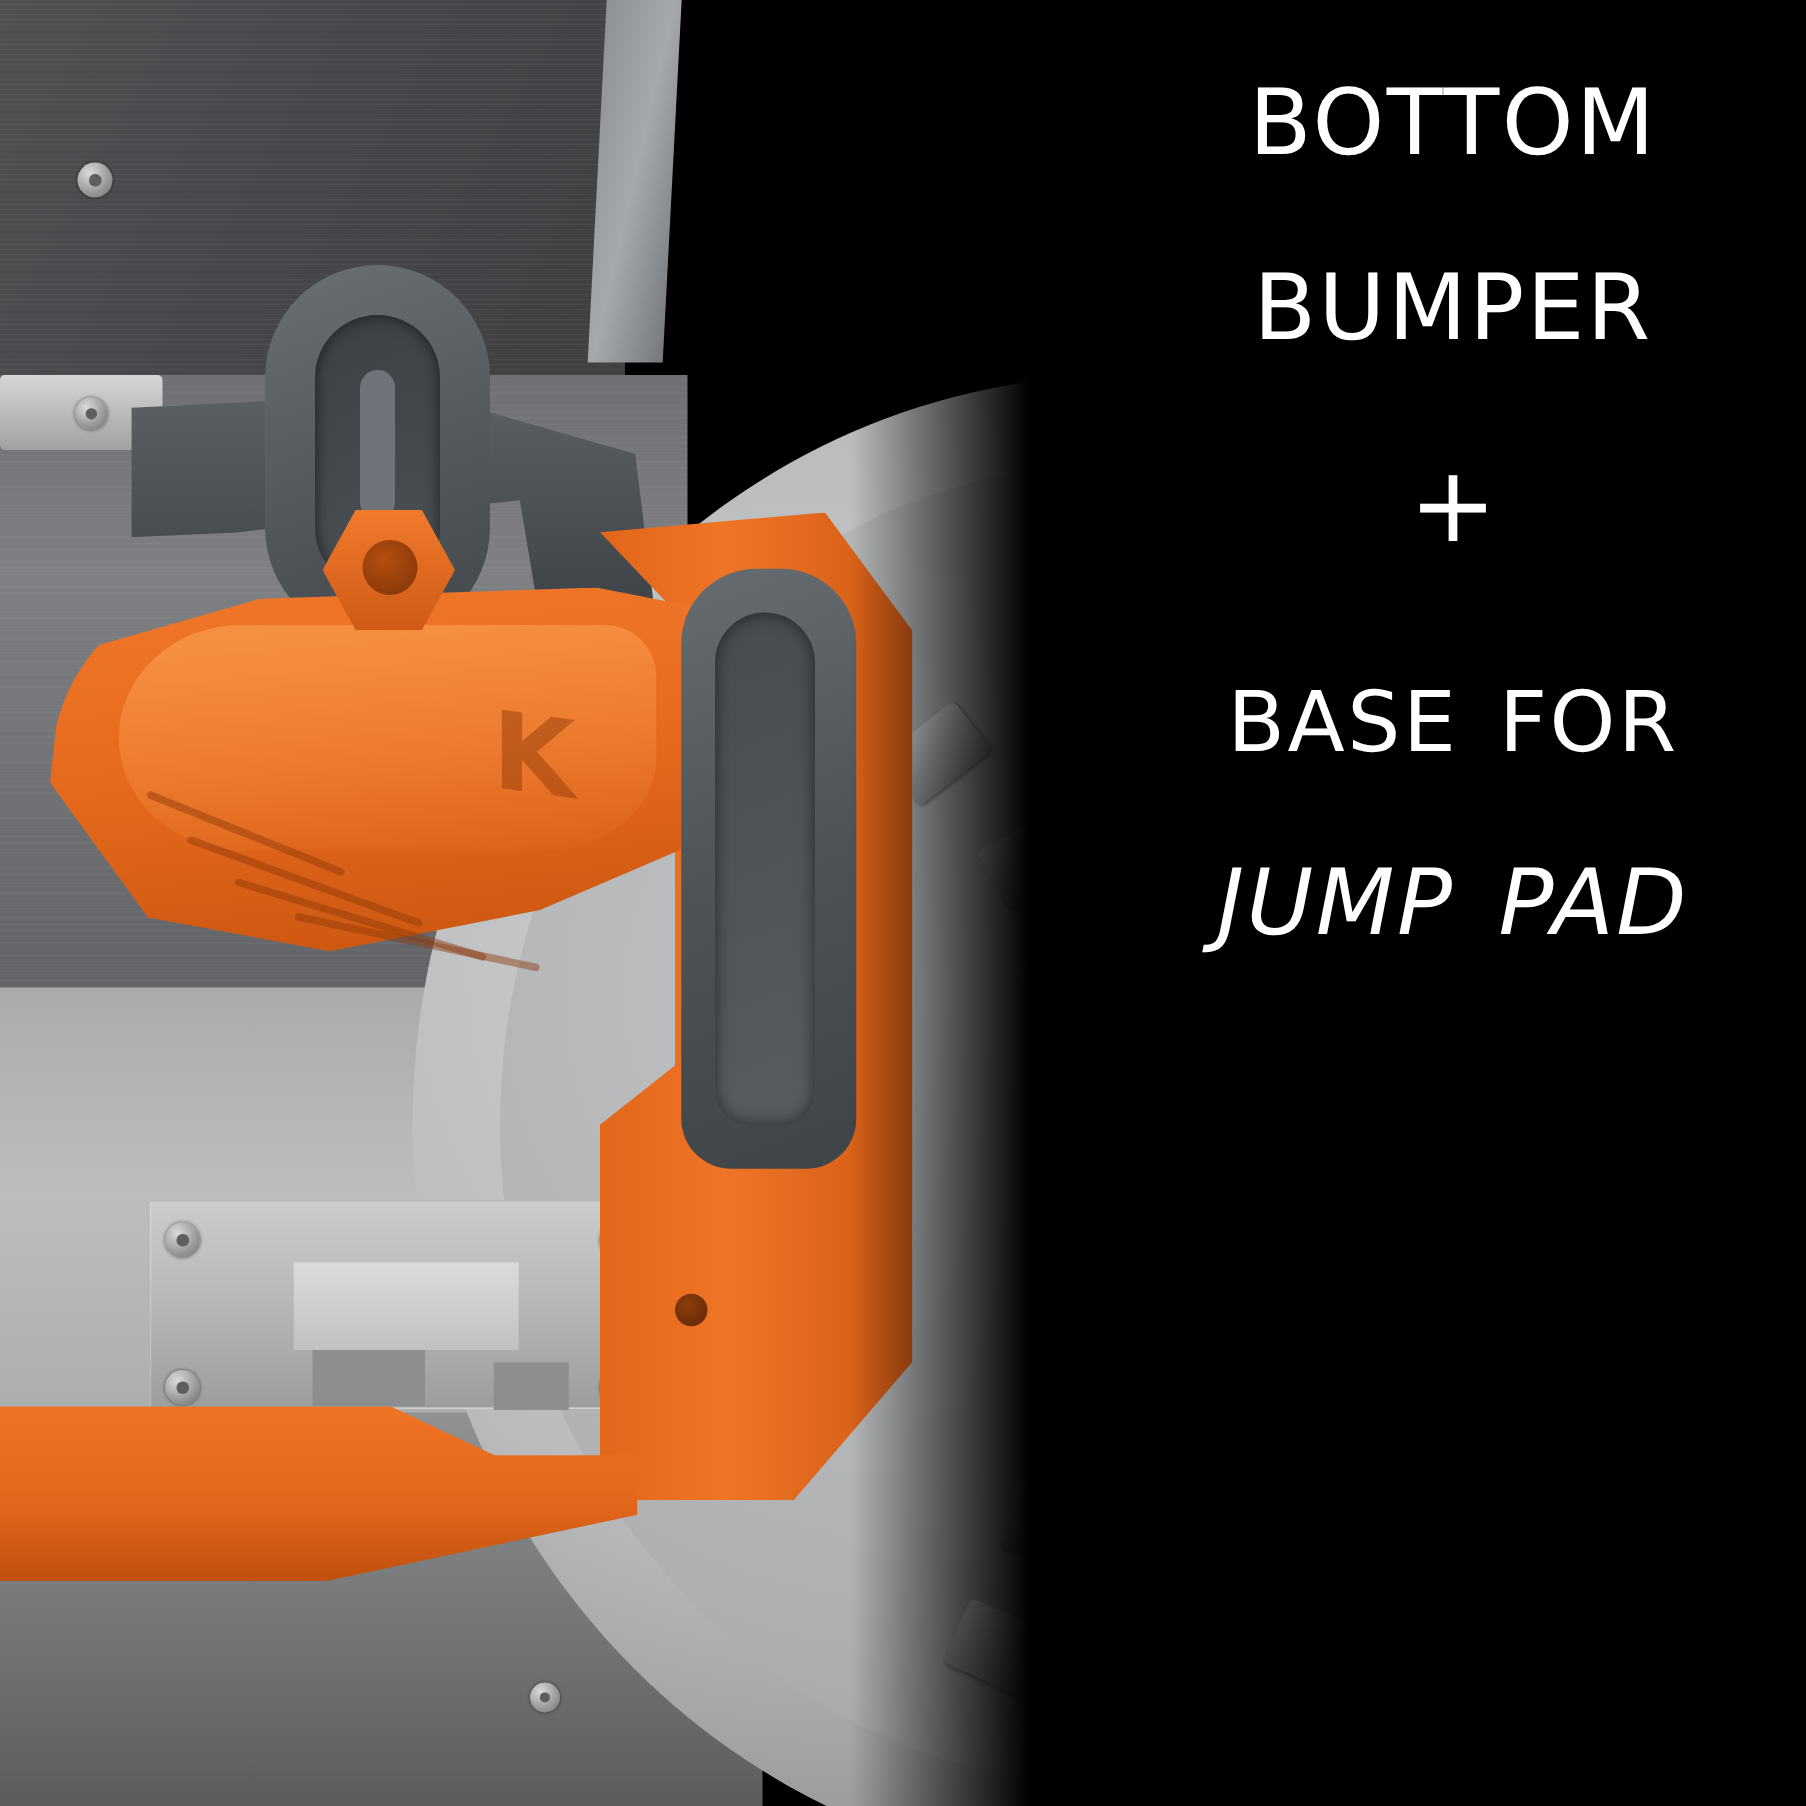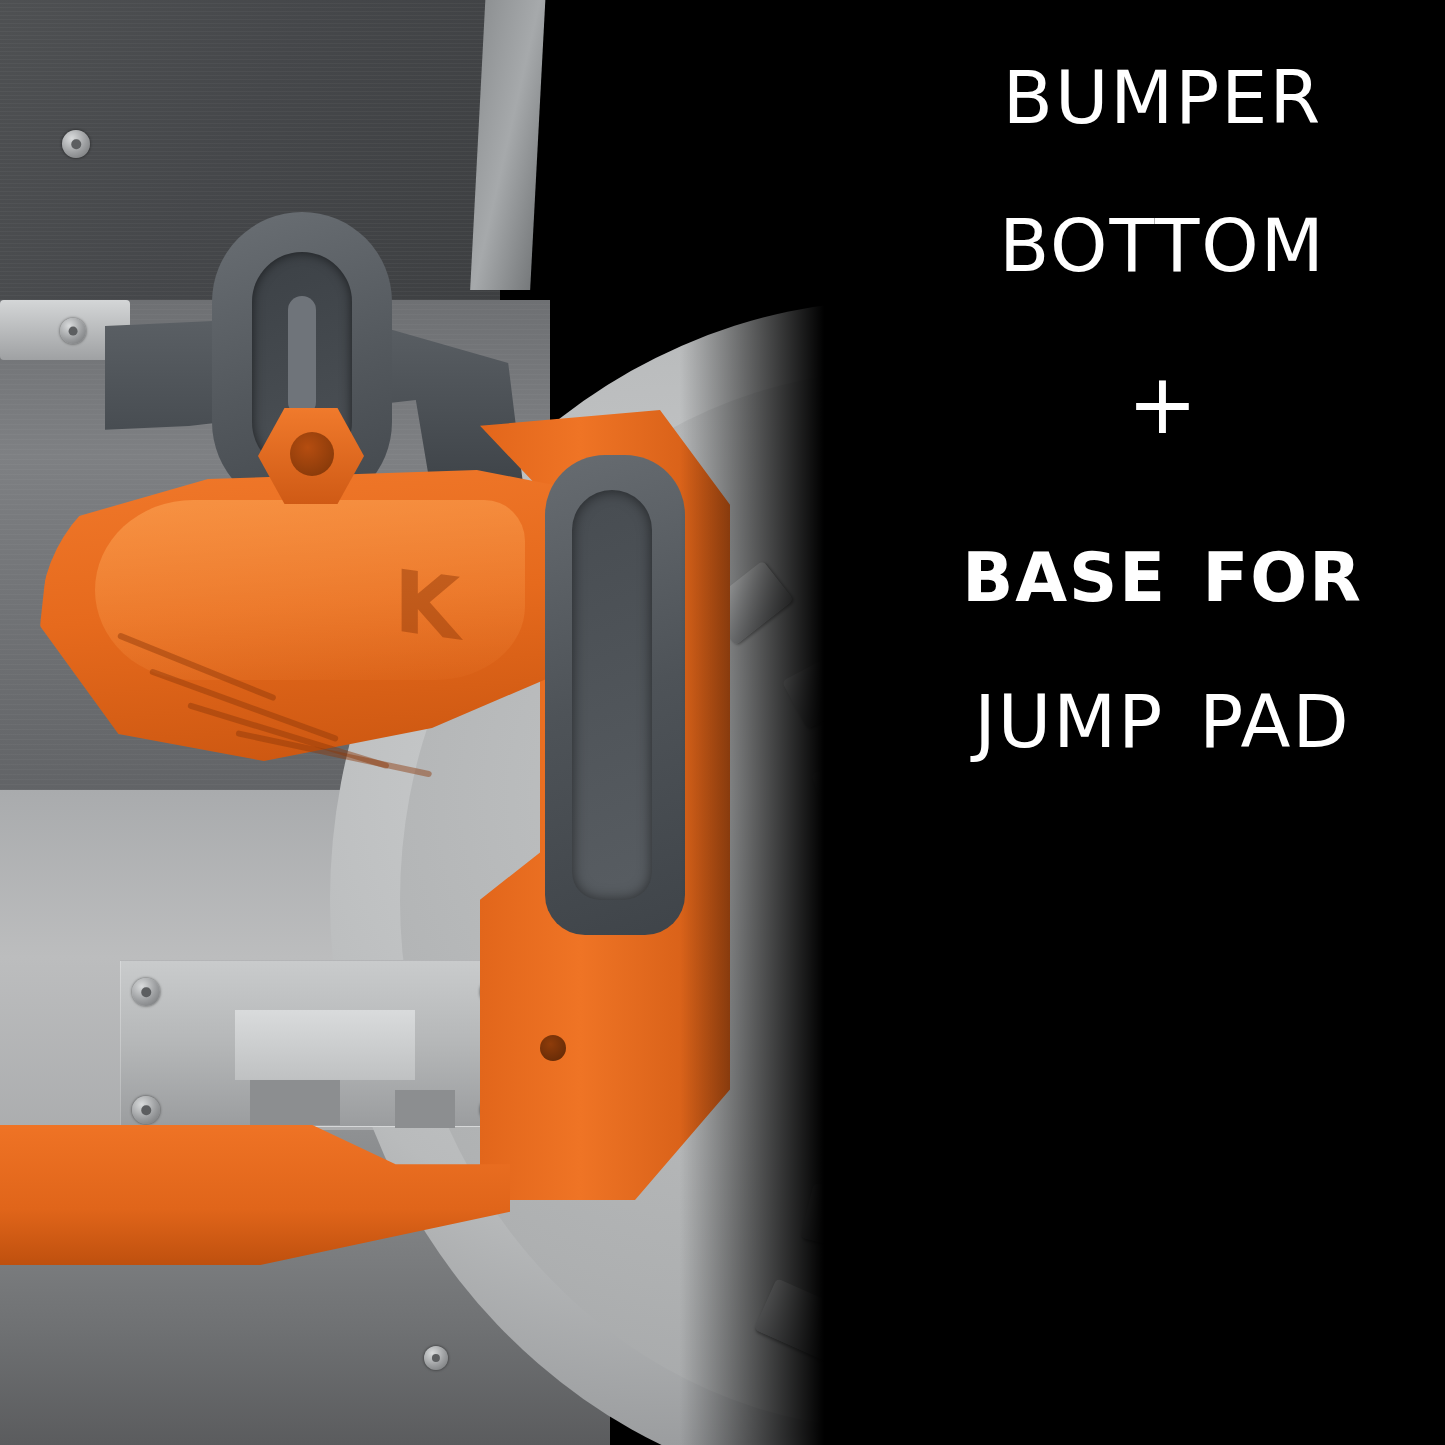--- a/index.html
+++ b/index.html
@@ -423,8 +423,8 @@
   </div>
 
   <div id="caption">
+    <div class="cap-line cap-2">Bottom</div>
     <div class="cap-line cap-3">Bumper</div>
-    <div class="cap-line cap-2">Bottom</div>
     <div class="cap-plus">+</div>
     <div class="cap-line cap-4">Base for</div>
     <div class="cap-line cap-5">Jump Pad</div>

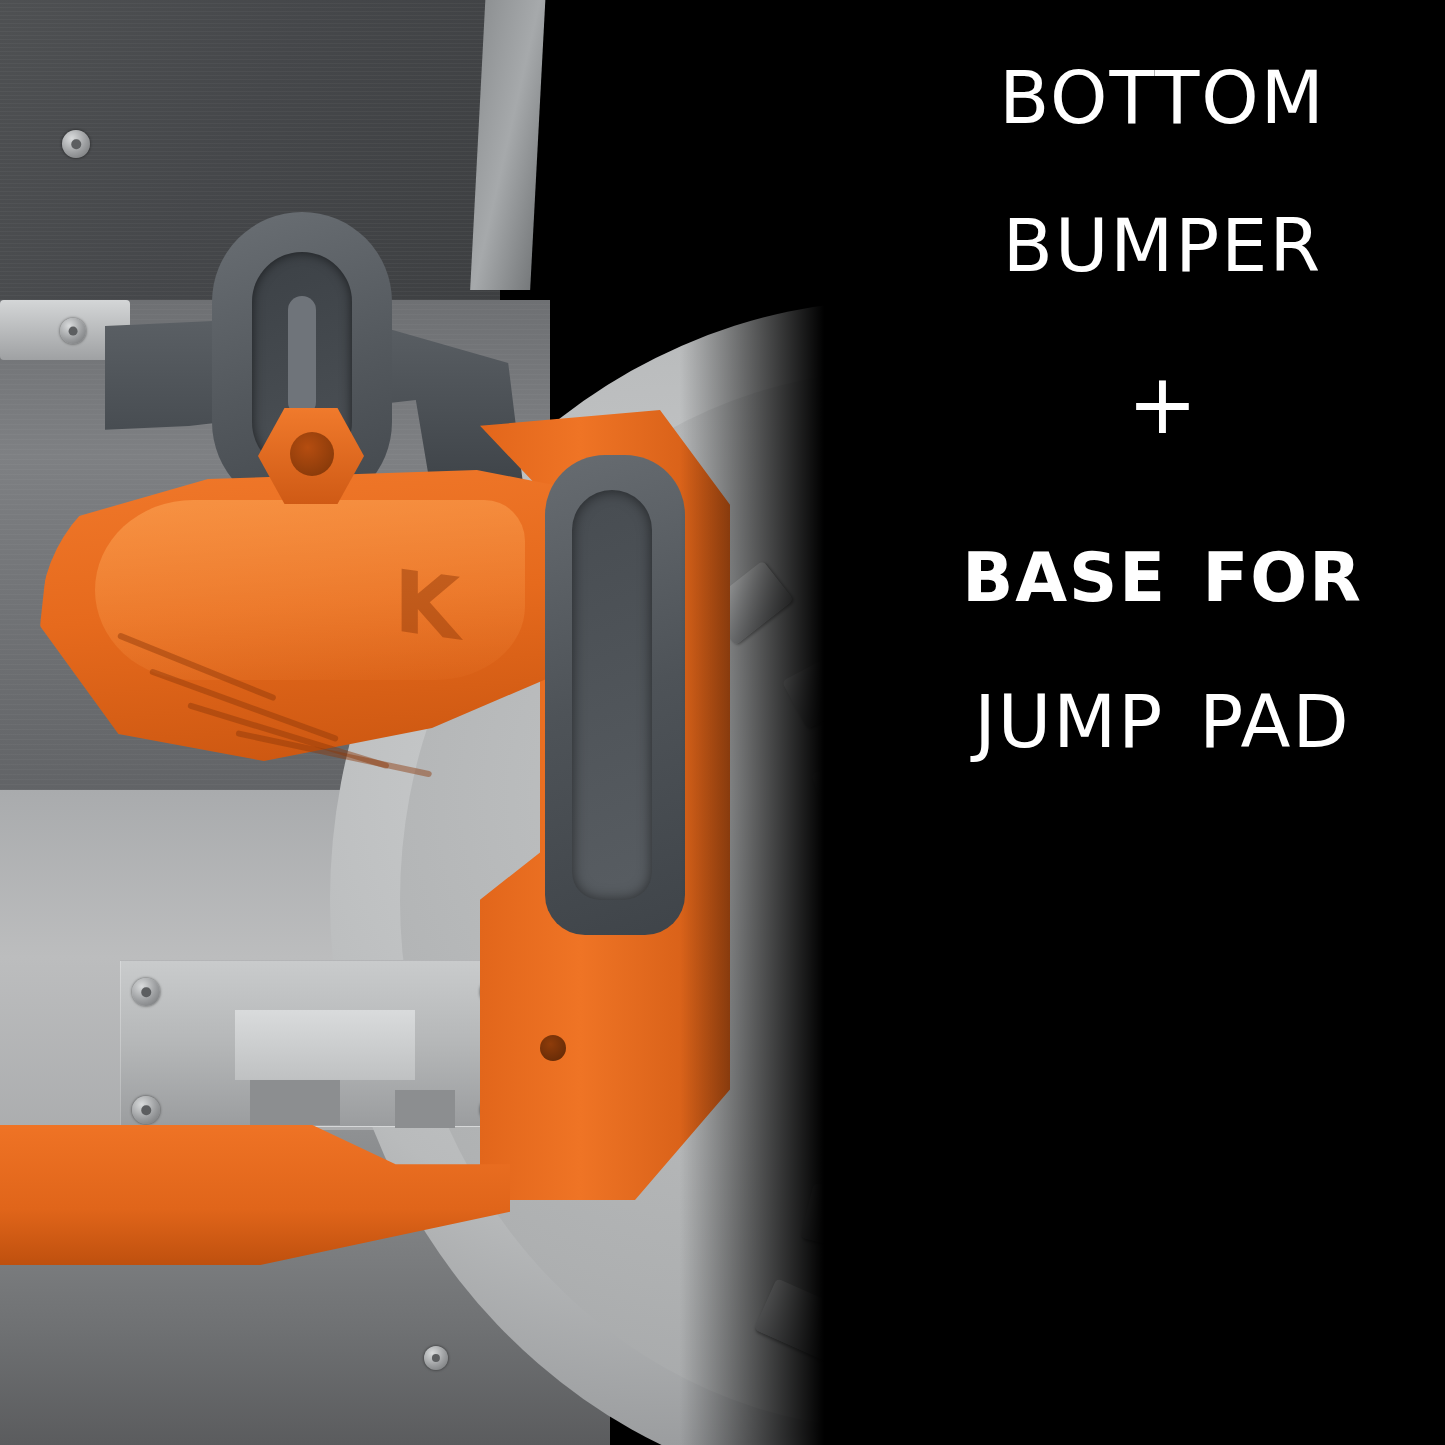--- a/index.html
+++ b/index.html
@@ -354,7 +354,7 @@
     margin-top: 66px;
     line-height: 1;
   }
-  .cap-4 { font-size: 96px; margin-top: 66px; font-weight: bold; }
+  .cap-4 { font-size: 96px; margin-top: 66px; }
   .cap-5 { font-size: 104px; margin-top: 26px; }
 </style>
 </head>

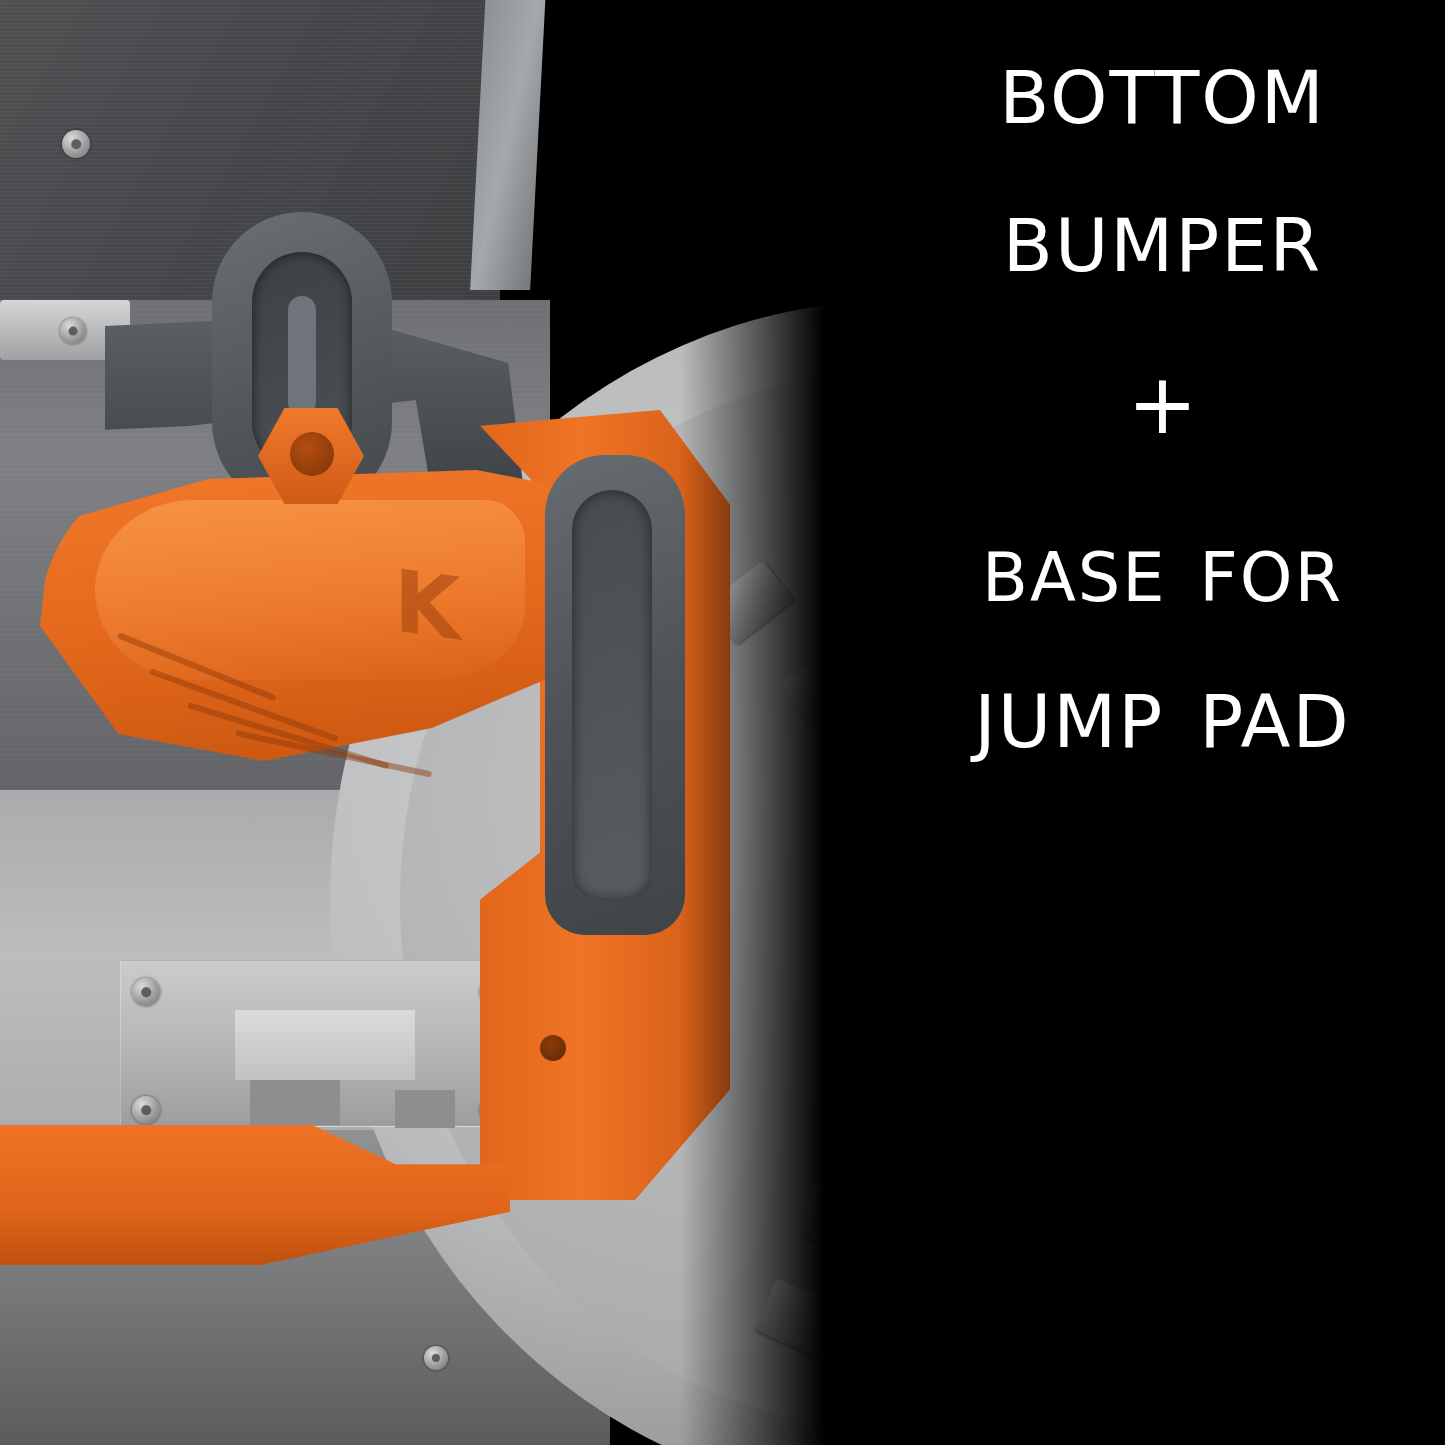--- a/index.html
+++ b/index.html
@@ -355,7 +355,7 @@
     line-height: 1;
   }
   .cap-4 { font-size: 96px; margin-top: 66px; }
-  .cap-5 { font-size: 104px; margin-top: 26px; }
+  .cap-5 { font-size: 104px; margin-top: 26px; font-style: italic; }
 </style>
 </head>
 <body>

